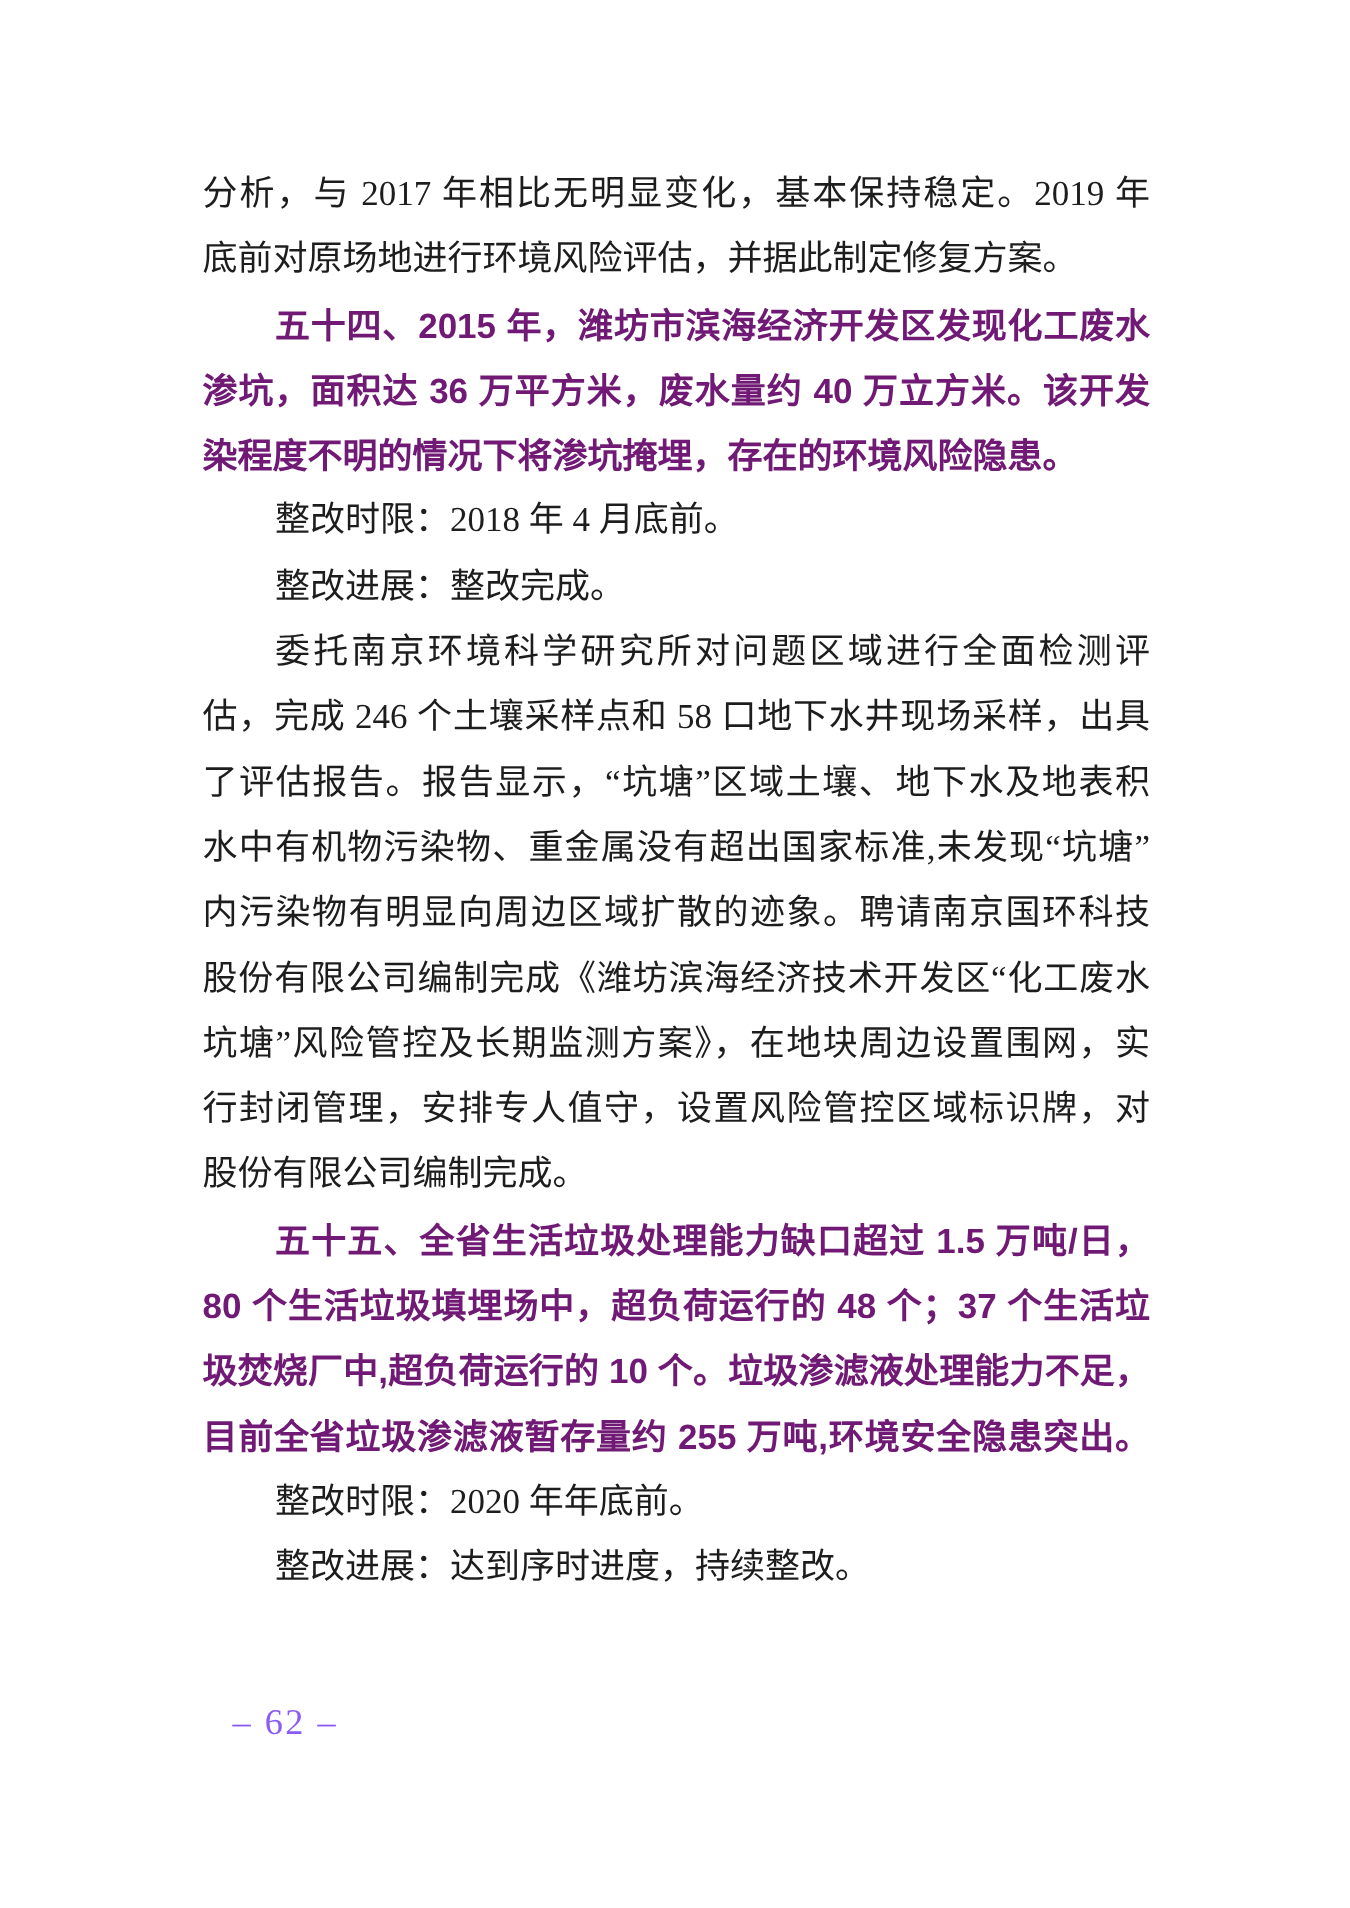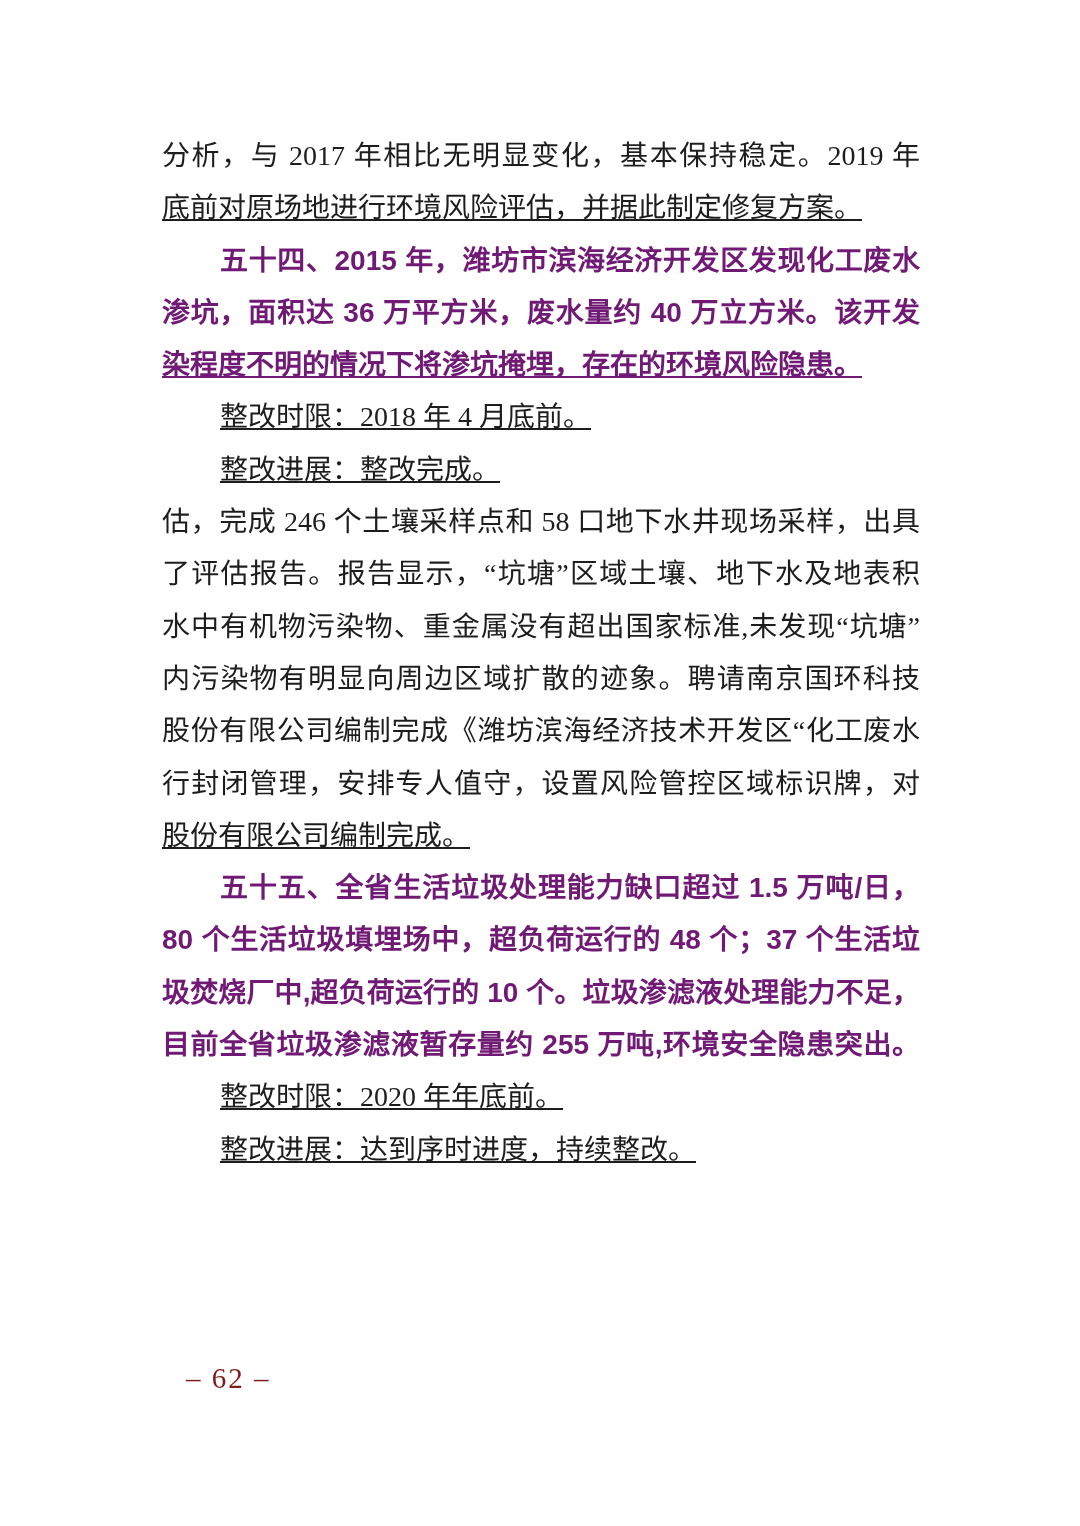--- a/index.html
+++ b/index.html
@@ -25,7 +25,7 @@
     overflow:hidden;
   }
   .line.justify{text-align-last:justify;}
-  .line.left{text-align:left;text-align-last:left;text-decoration:underline;}
+  .line.left{text-align:left;text-align-last:left;}
   .line.indent{padding-left:58px;}
   .line.bold{
     font-weight:700;

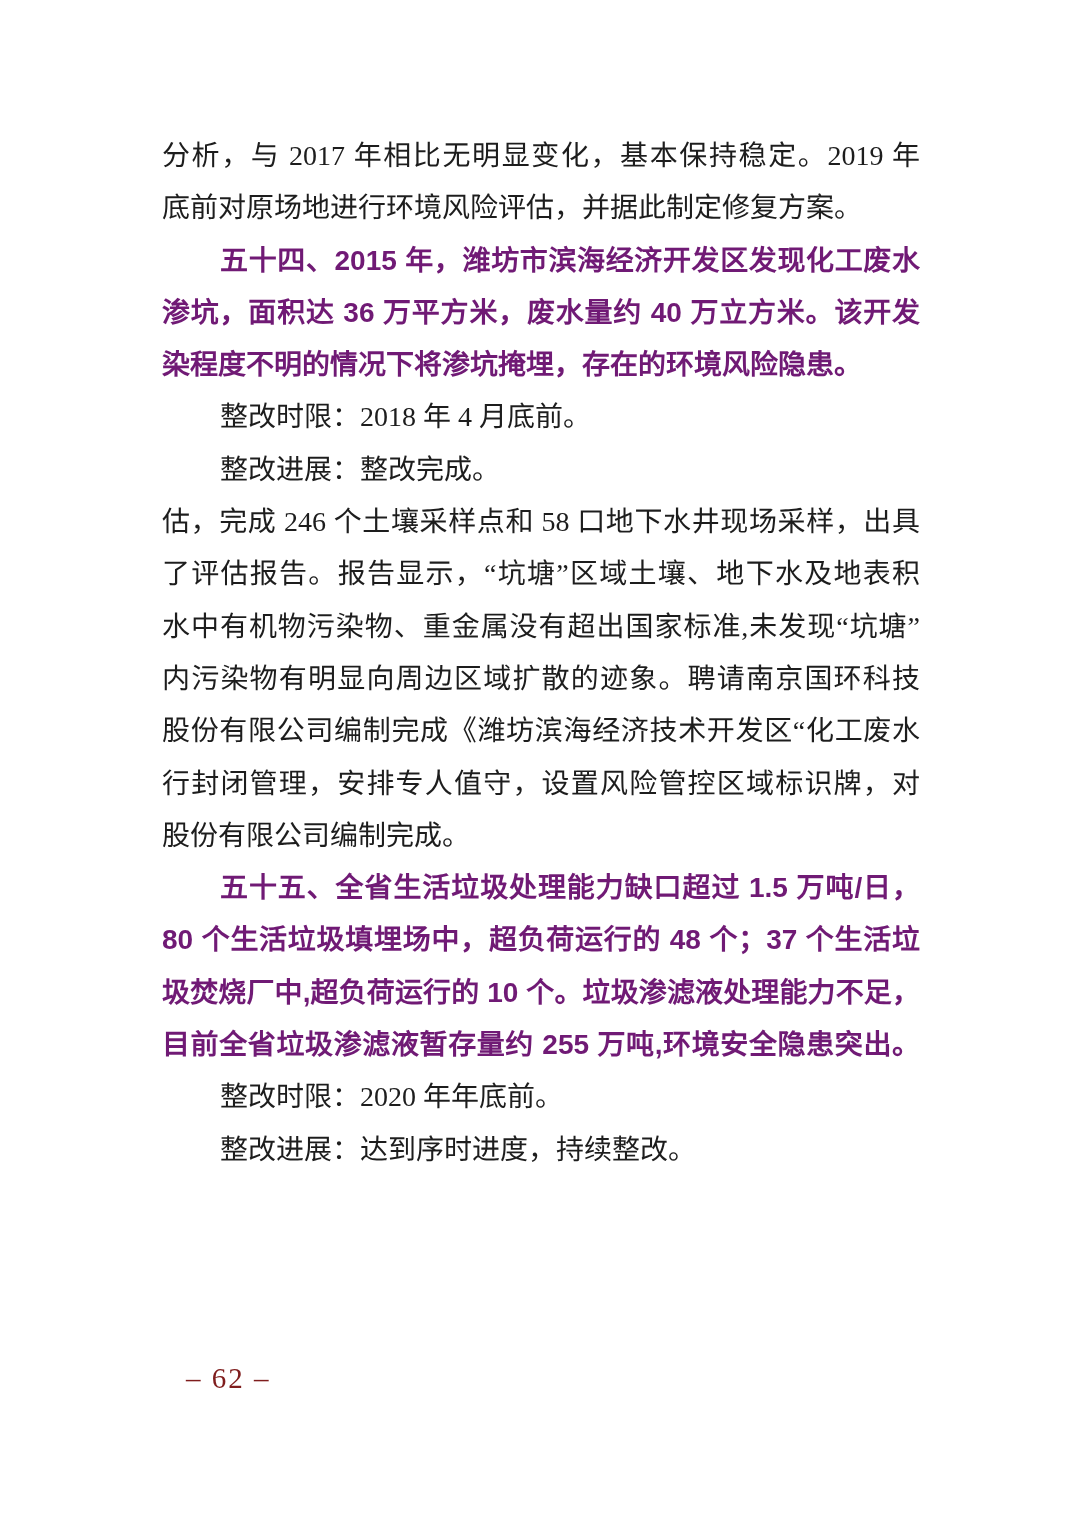--- a/index.html
+++ b/index.html
@@ -52,6 +52,7 @@
       <div class="line bold left">染程度不明的情况下将渗坑掩埋，存在的环境风险隐患。</div>
       <div class="line indent left">整改时限：2018 年 4 月底前。</div>
       <div class="line indent left">整改进展：整改完成。</div>
+      <div class="line indent justify">委托南京环境科学研究所对问题区域进行全面检测评</div>
       <div class="line justify">估，完成 246 个土壤采样点和 58 口地下水井现场采样，出具</div>
       <div class="line justify">了评估报告。报告显示，“坑塘”区域土壤、地下水及地表积</div>
       <div class="line justify">水中有机物污染物、重金属没有超出国家标准,未发现“坑塘”</div>

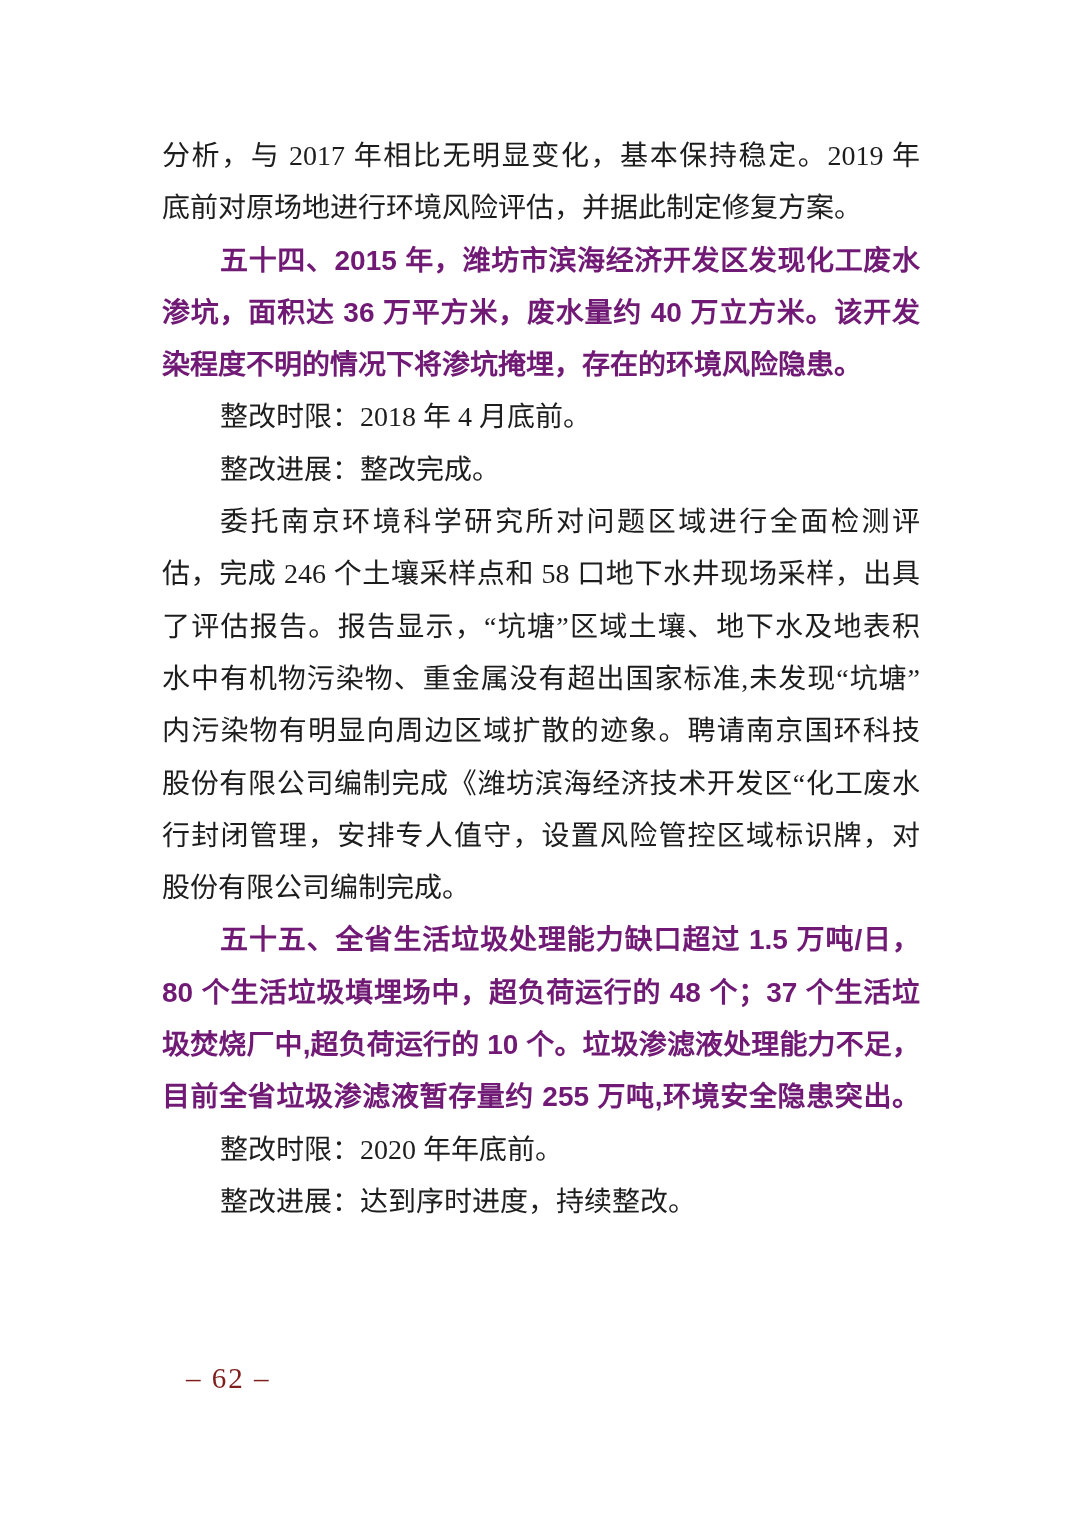--- a/index.html
+++ b/index.html
@@ -58,6 +58,7 @@
       <div class="line justify">水中有机物污染物、重金属没有超出国家标准,未发现“坑塘”</div>
       <div class="line justify">内污染物有明显向周边区域扩散的迹象。聘请南京国环科技</div>
       <div class="line justify">股份有限公司编制完成《潍坊滨海经济技术开发区“化工废水</div>
+      <div class="line justify">坑塘”风险管控及长期监测方案》，在地块周边设置围网，实</div>
       <div class="line justify">行封闭管理，安排专人值守，设置风险管控区域标识牌，对</div>
       <div class="line left">股份有限公司编制完成。</div>
       <div class="line bold indent justify">五十五、全省生活垃圾处理能力缺口超过 1.5 万吨/日，</div>

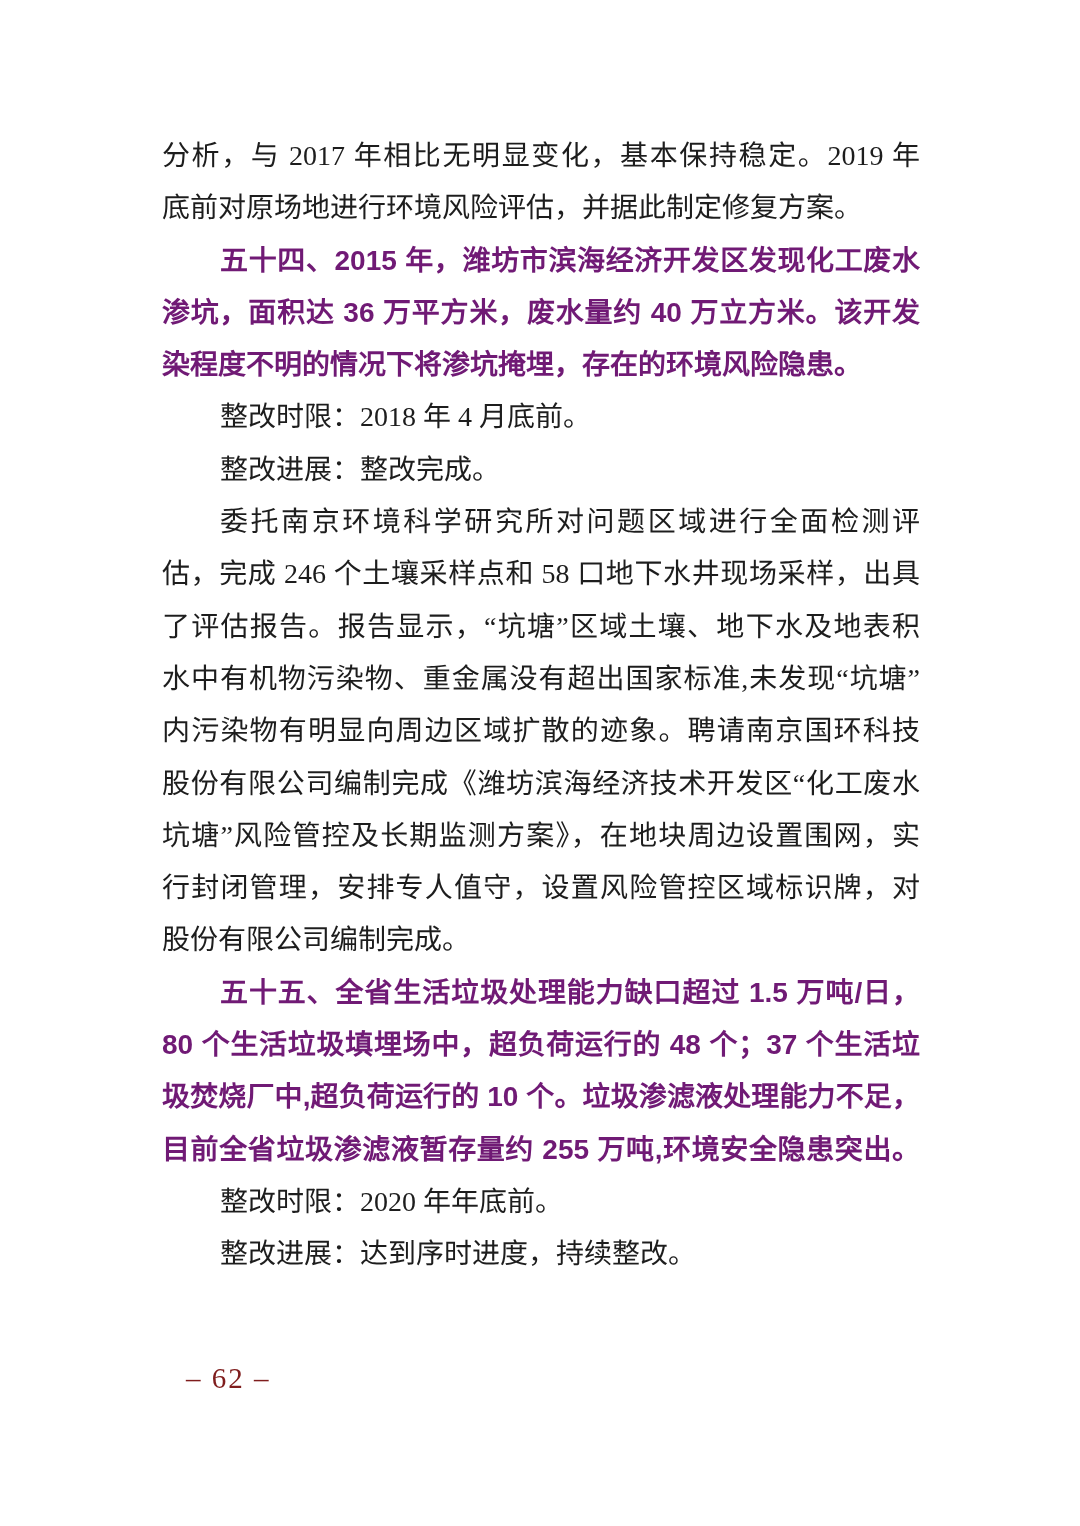--- a/index.html
+++ b/index.html
@@ -37,7 +37,7 @@
     left:186px;top:1362px;
     font-size:29px;
     letter-spacing:2px;
-    color:#7f1d1d;
+    color:#8b5cf6;
   }
 </style>
 </head>

